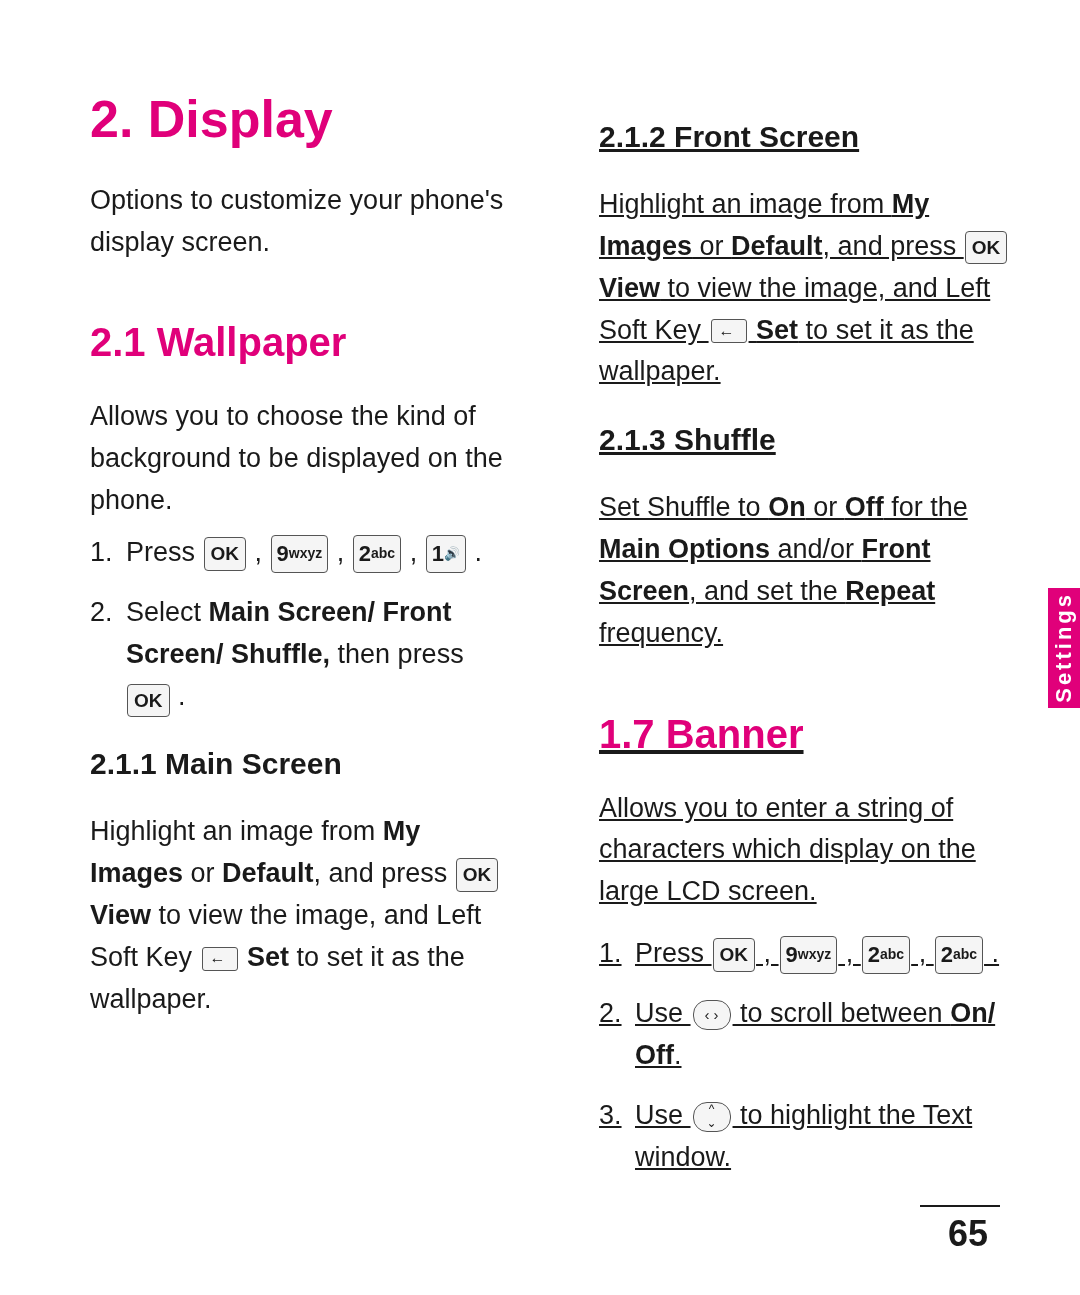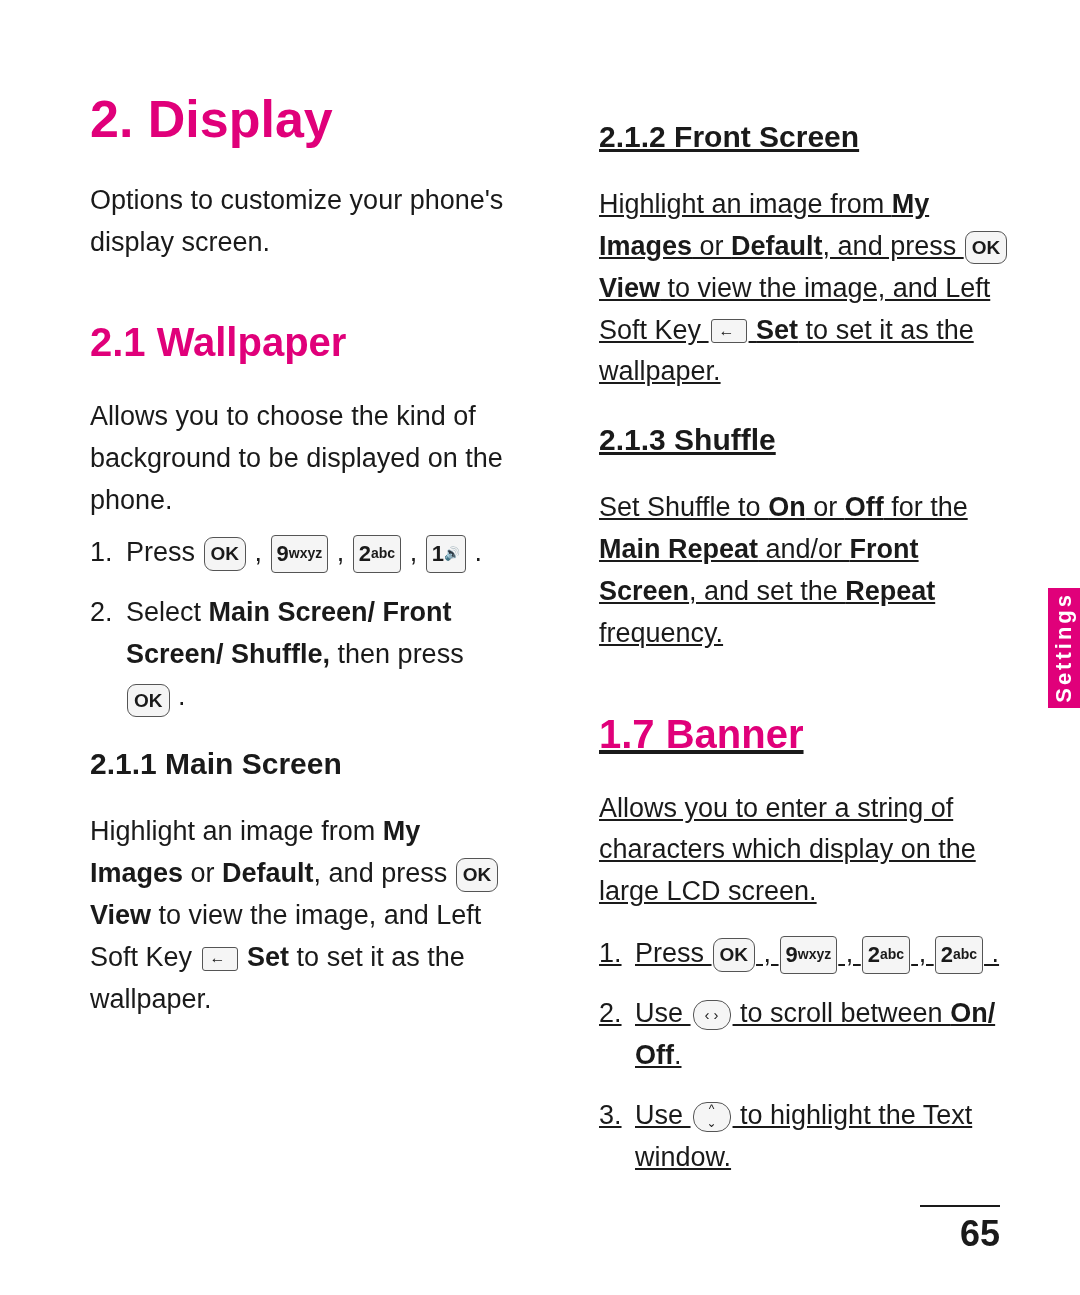--- a/index.html
+++ b/index.html
@@ -113,7 +113,6 @@
     .key-btn-ok {
       font-size: 19px;
       padding: 1px 6px;
-      border-radius: 9px;
     }
 
     .softkey-icon {

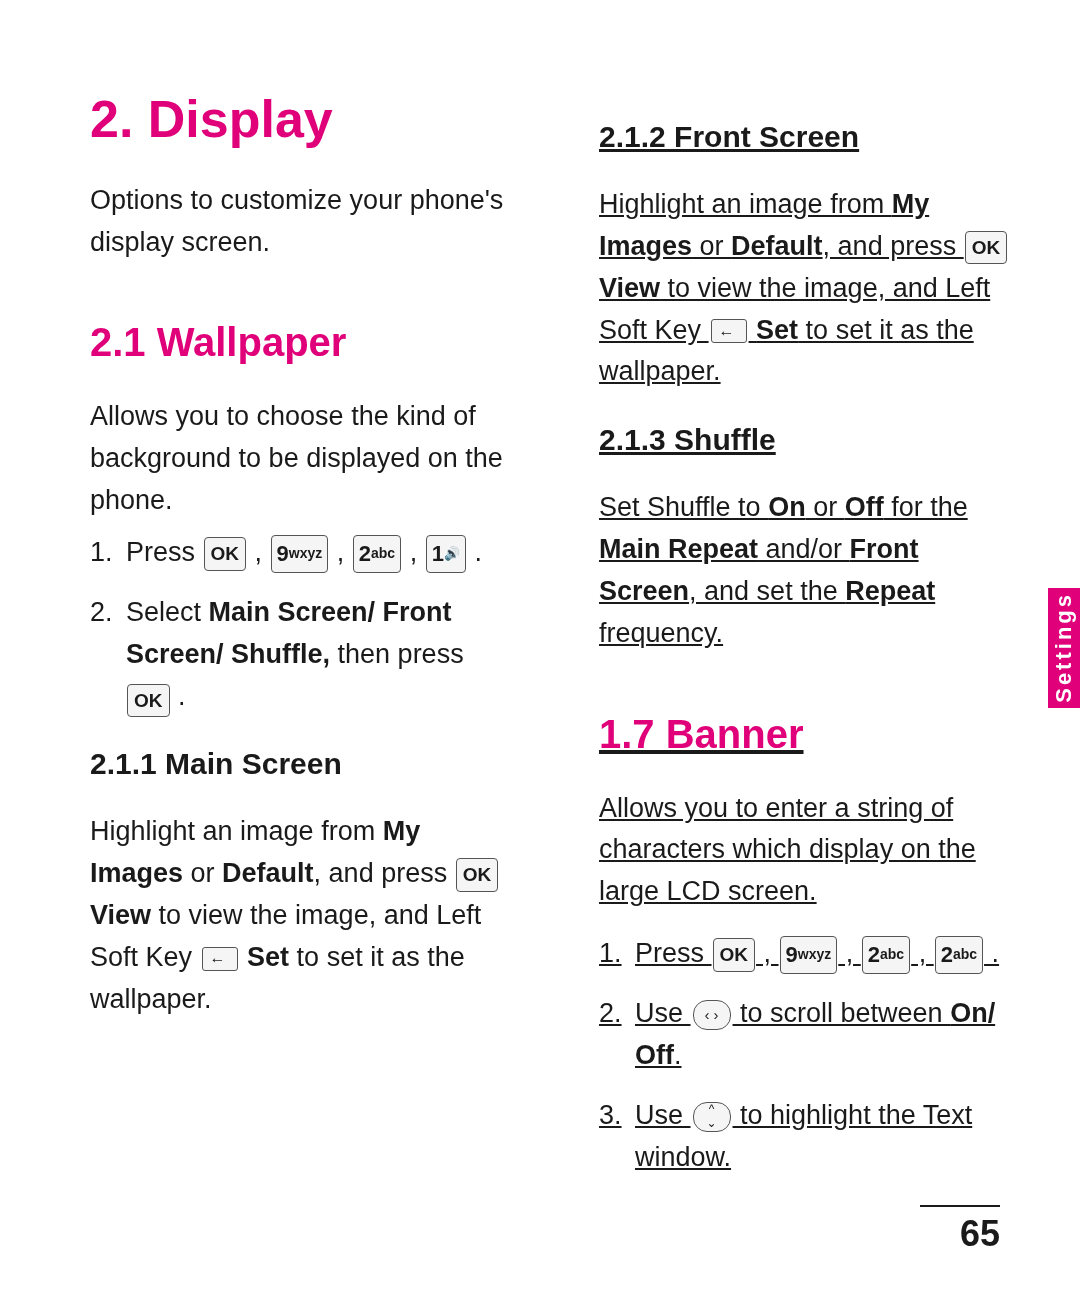--- a/index.html
+++ b/index.html
@@ -263,7 +263,7 @@
       <h3 class="subsection-title">2.1.3  Shuffle</h3>
 
       <p class="body-text">
-        Set Shuffle to <strong>On</strong> or <strong>Off</strong> for the <strong>Main Repeat</strong> and/or <strong>Front Screen</strong>, and set the <strong>Repeat</strong> frequency.
+        Set Shuffle to <strong>On</strong> or <strong>Off</strong> for the <strong>Main Options</strong> and/or <strong>Front Screen</strong>, and set the <strong>Repeat</strong> frequency.
       </p>
 
       <h2 class="section-title">1.7  Banner</h2>

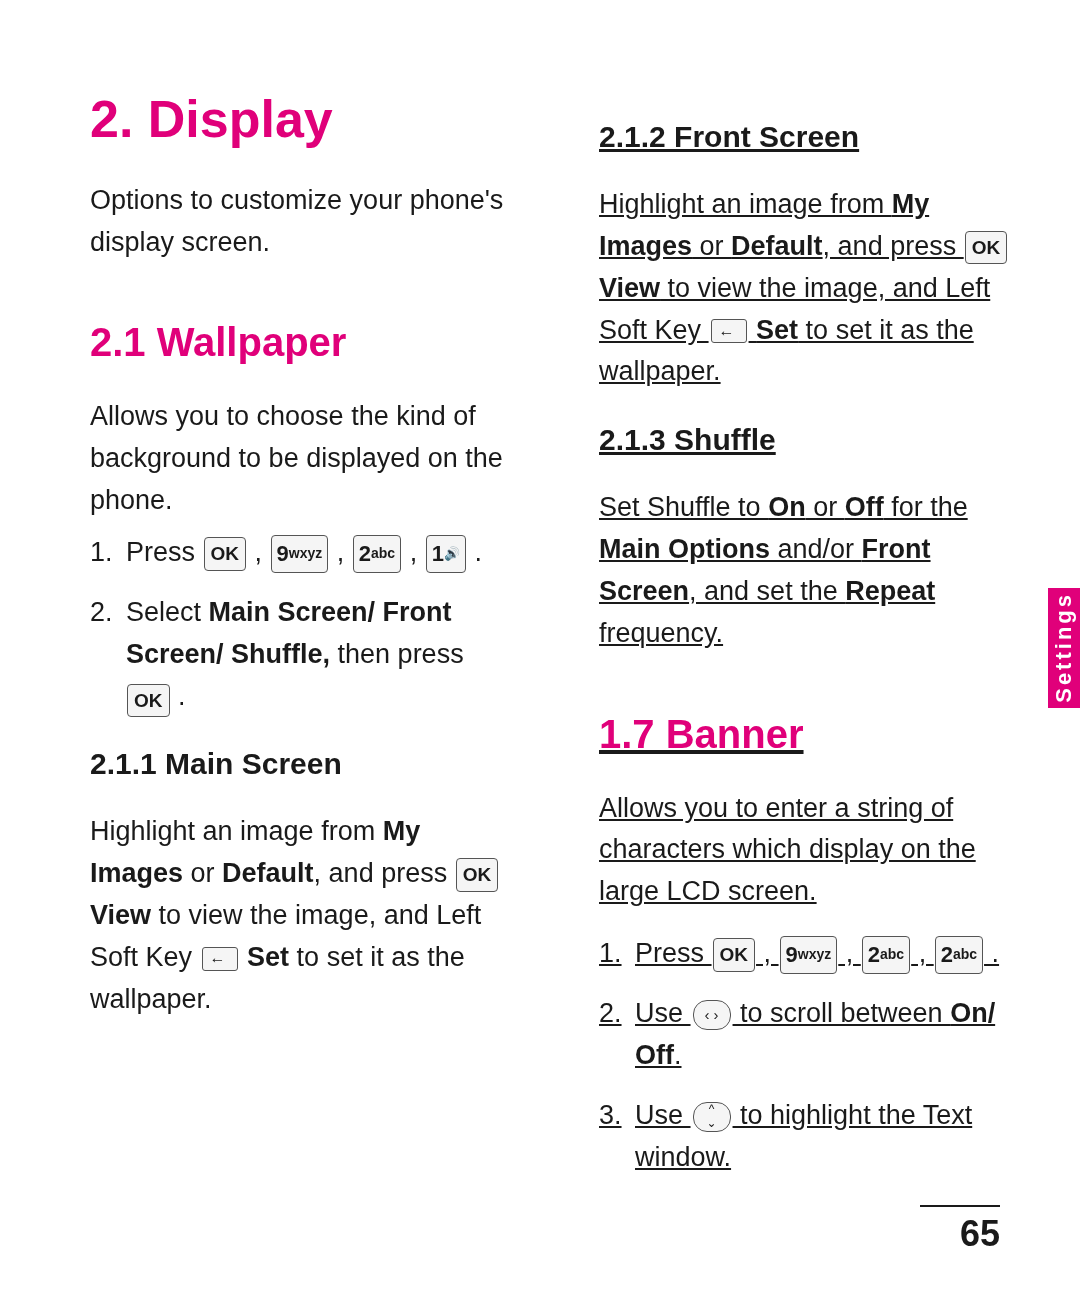--- a/index.html
+++ b/index.html
@@ -185,7 +185,7 @@
     .page-number {
       position: absolute;
       bottom: 40px;
-      right: 80px;
+      right: 92px;
       font-size: 36px;
       font-weight: bold;
       color: #1a1a1a;

